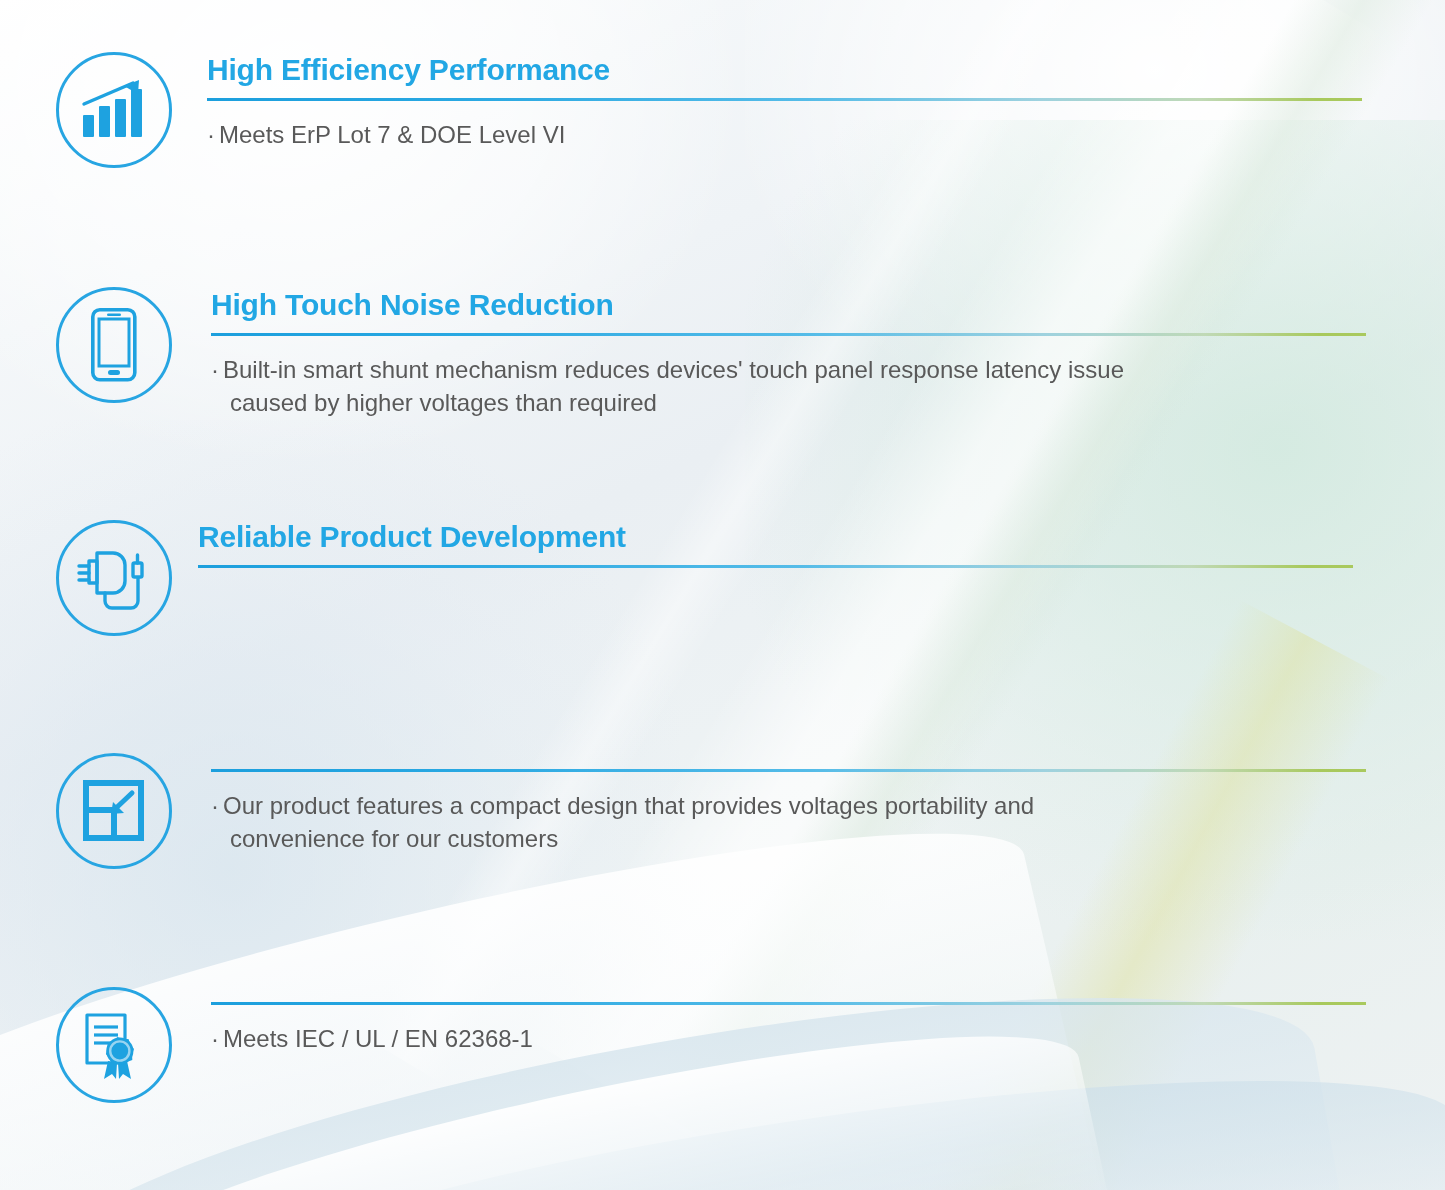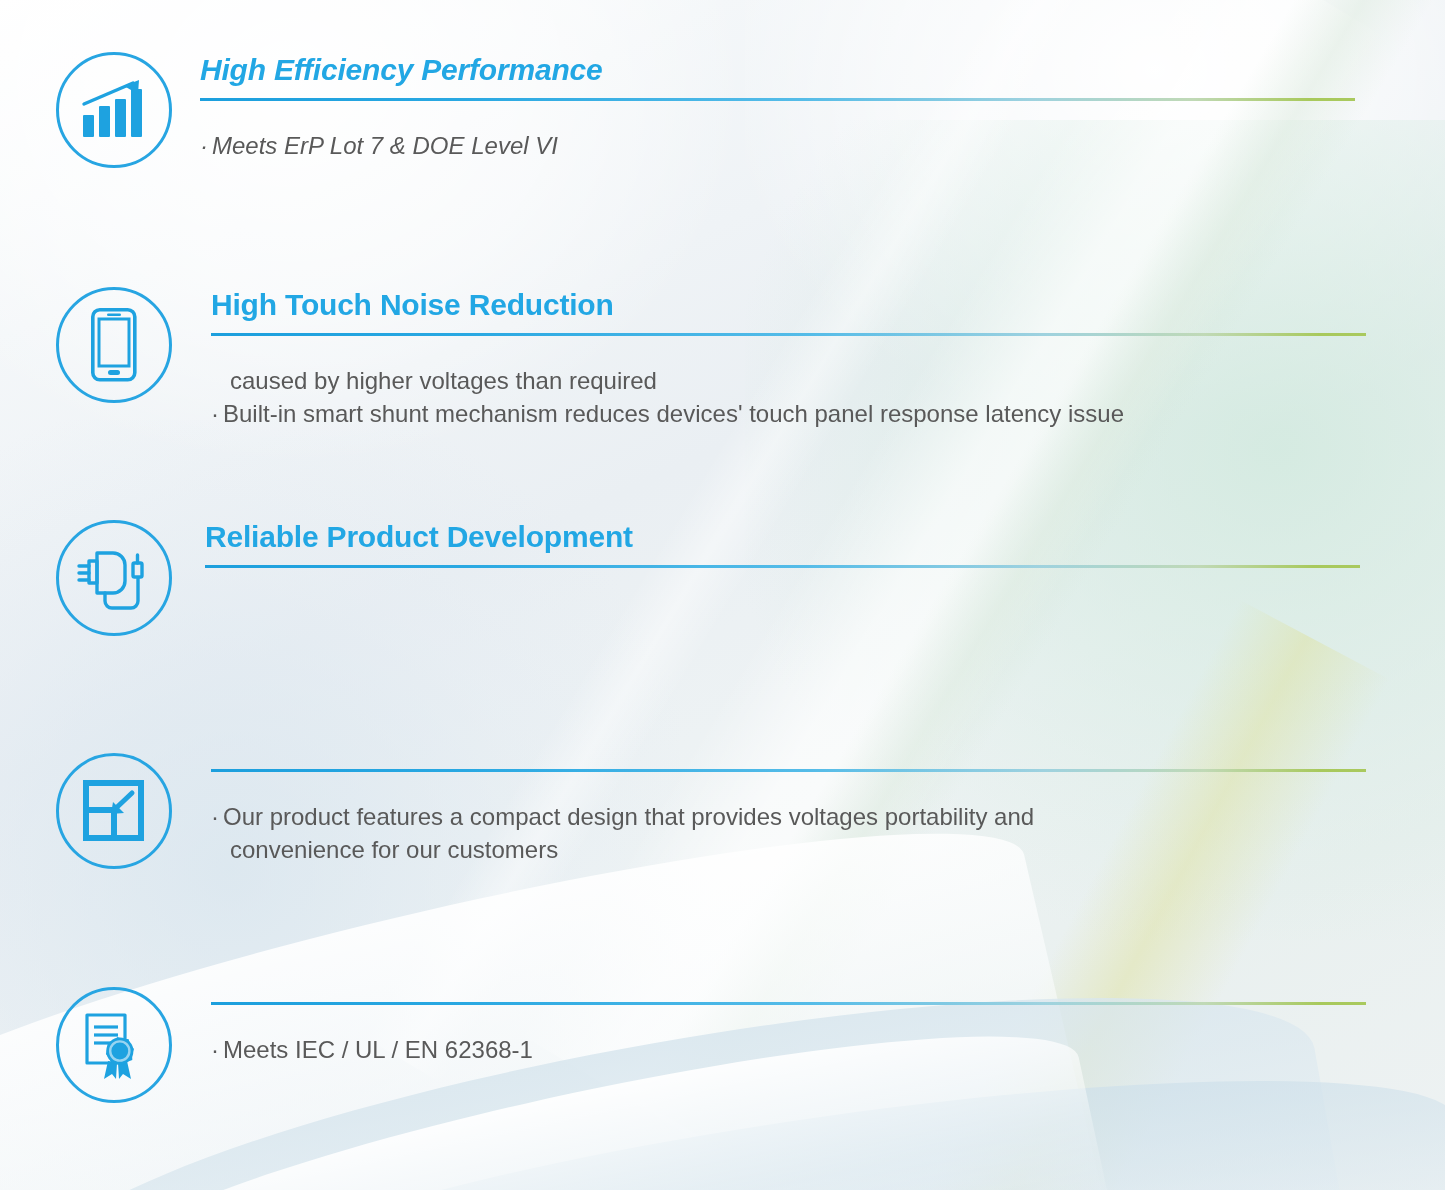--- a/index.html
+++ b/index.html
@@ -224,7 +224,7 @@
           <polygon points="58,1 57,15 43,7" fill="#1ea2e0"></polygon>
         </svg>
       </div>
-      <div class="feature-body" style="left:200px; top:55px;font-style:italic;">
+      <div class="feature-body" style="left:207px; top:55px;">
         <div class="feature-title">High Efficiency Performance</div>
         <div class="feature-rule"></div>
         <div class="feature-lines">

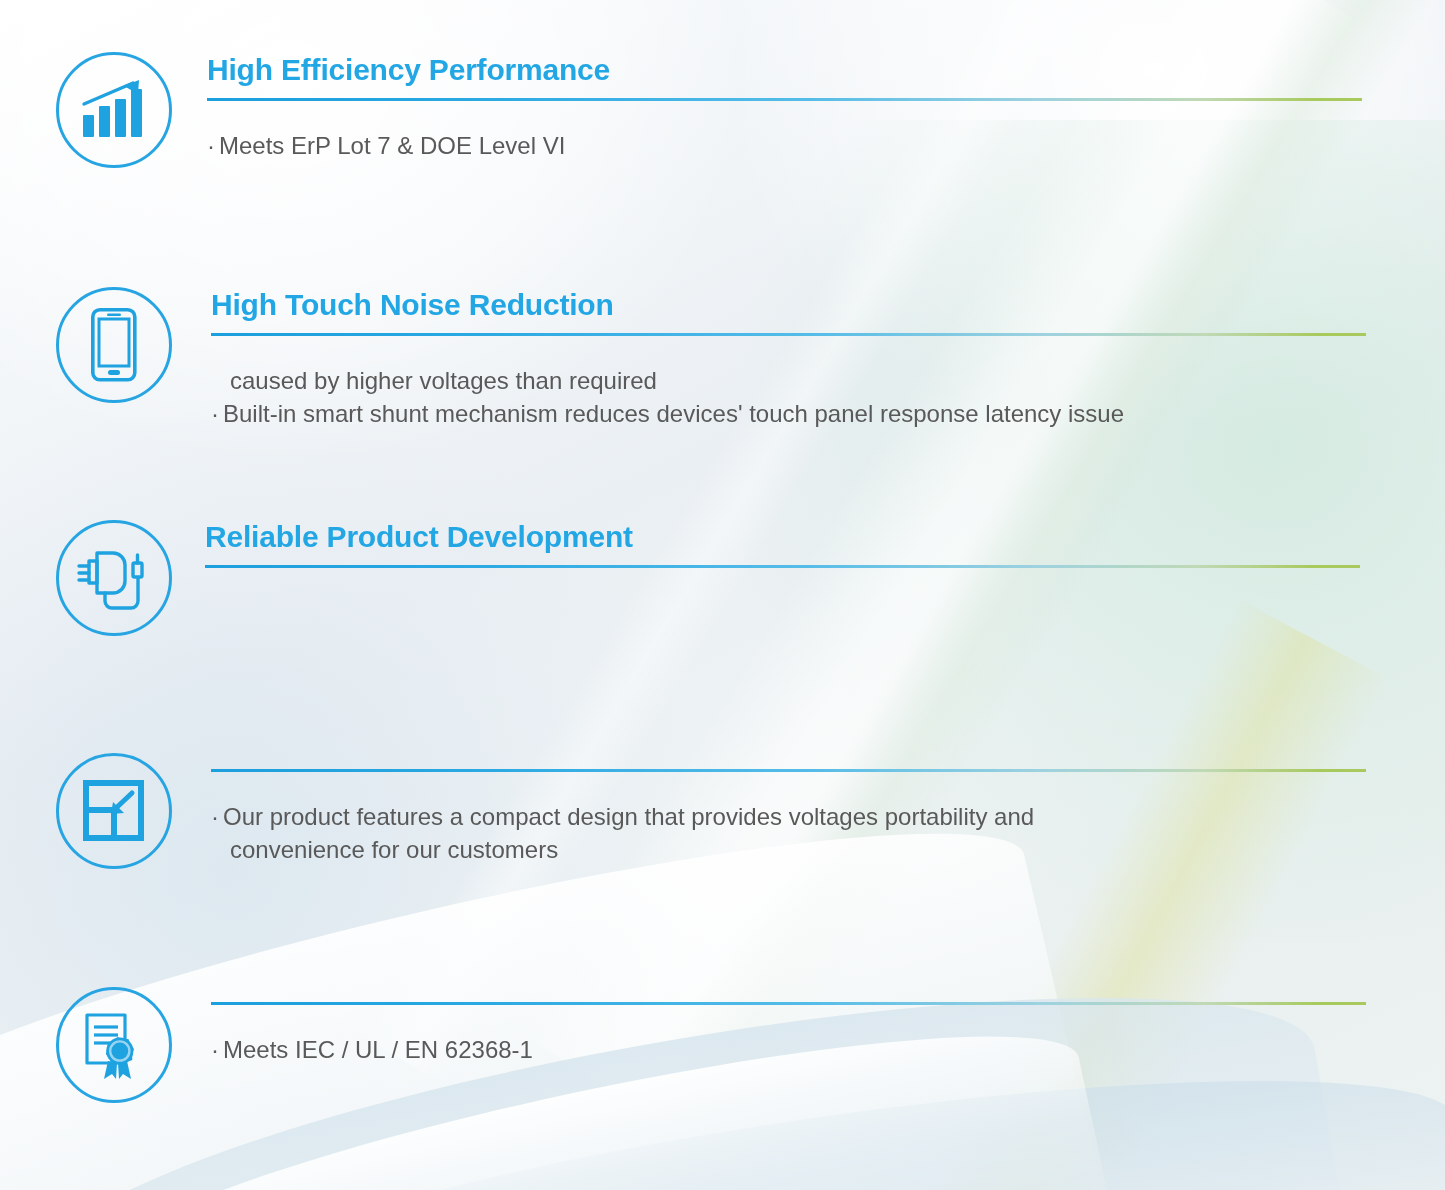--- a/index.html
+++ b/index.html
@@ -172,7 +172,7 @@
   }
 
   .feature-lines {
-    margin-top: 28px;
+    margin-top: 17px;
   }
 
   .feature-line {

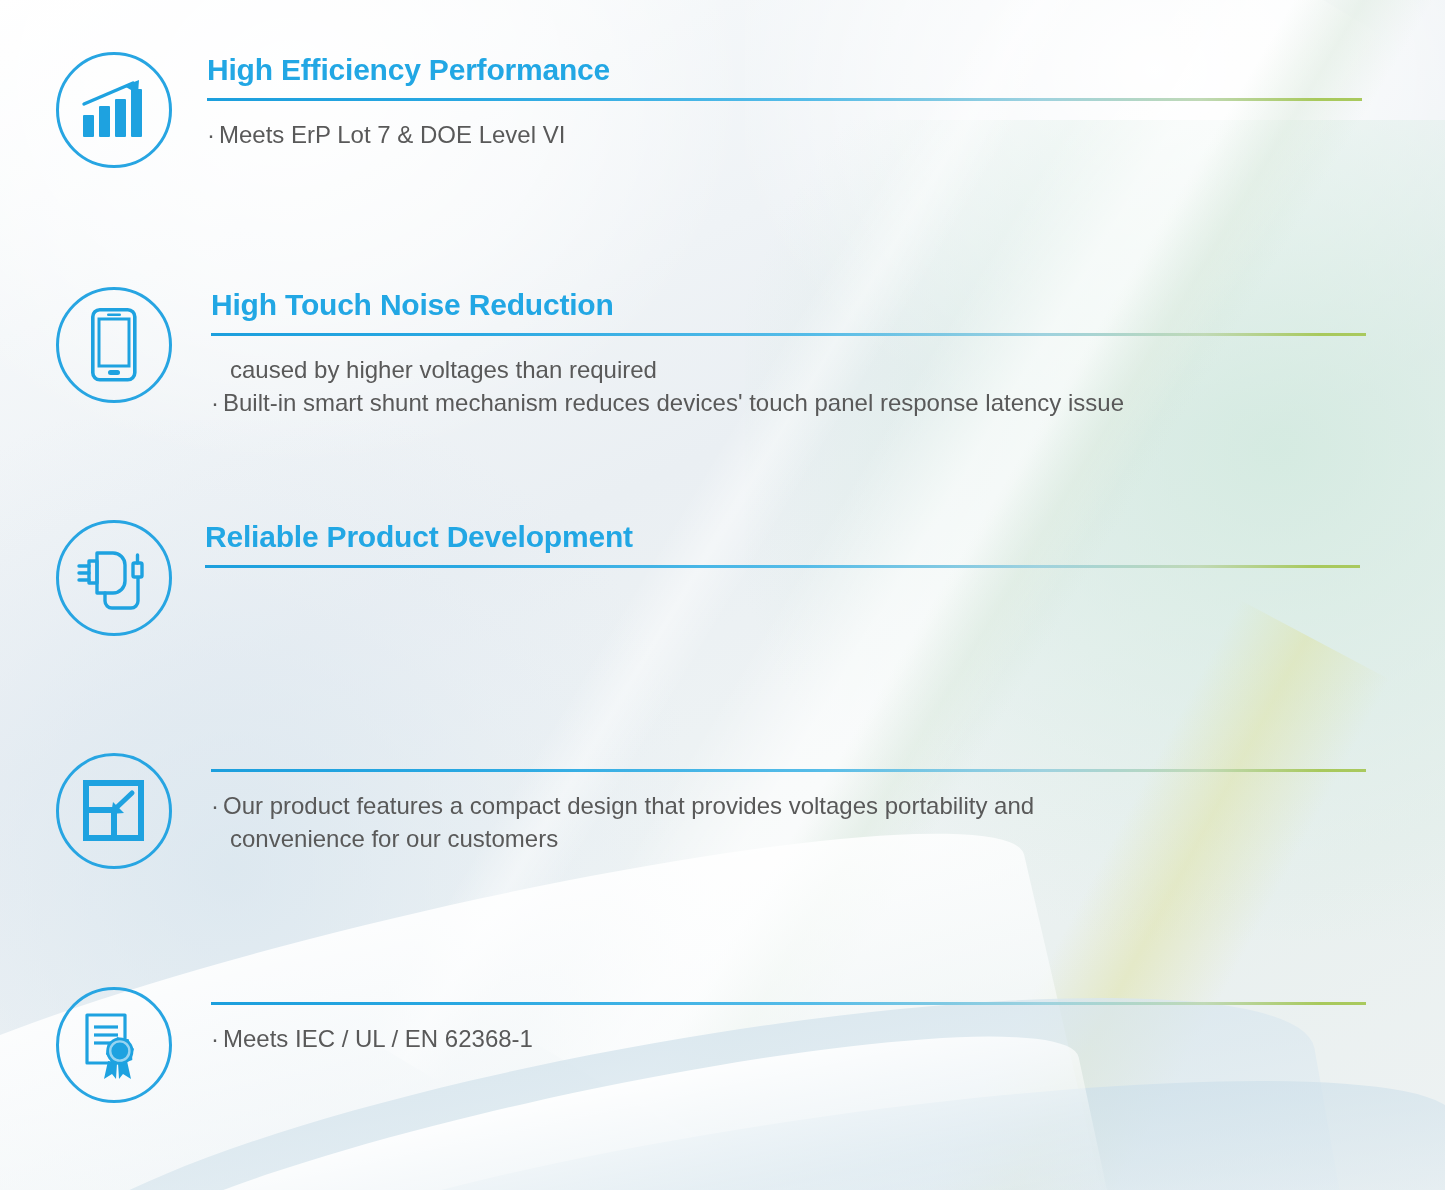--- a/index.html
+++ b/index.html
@@ -248,11 +248,11 @@
         <div class="feature-title">High Touch Noise Reduction</div>
         <div class="feature-rule"></div>
         <div class="feature-lines">
+          <div class="feature-line">
+            <span class="bullet">·</span><span>Built-in smart shunt mechanism reduces devices' touch panel response latency issue</span>
+          </div>
           <div class="feature-line cont">
             <span>caused by higher voltages than required</span>
-          </div>
-          <div class="feature-line">
-            <span class="bullet">·</span><span>Built-in smart shunt mechanism reduces devices' touch panel response latency issue</span>
           </div>
         </div>
       </div>

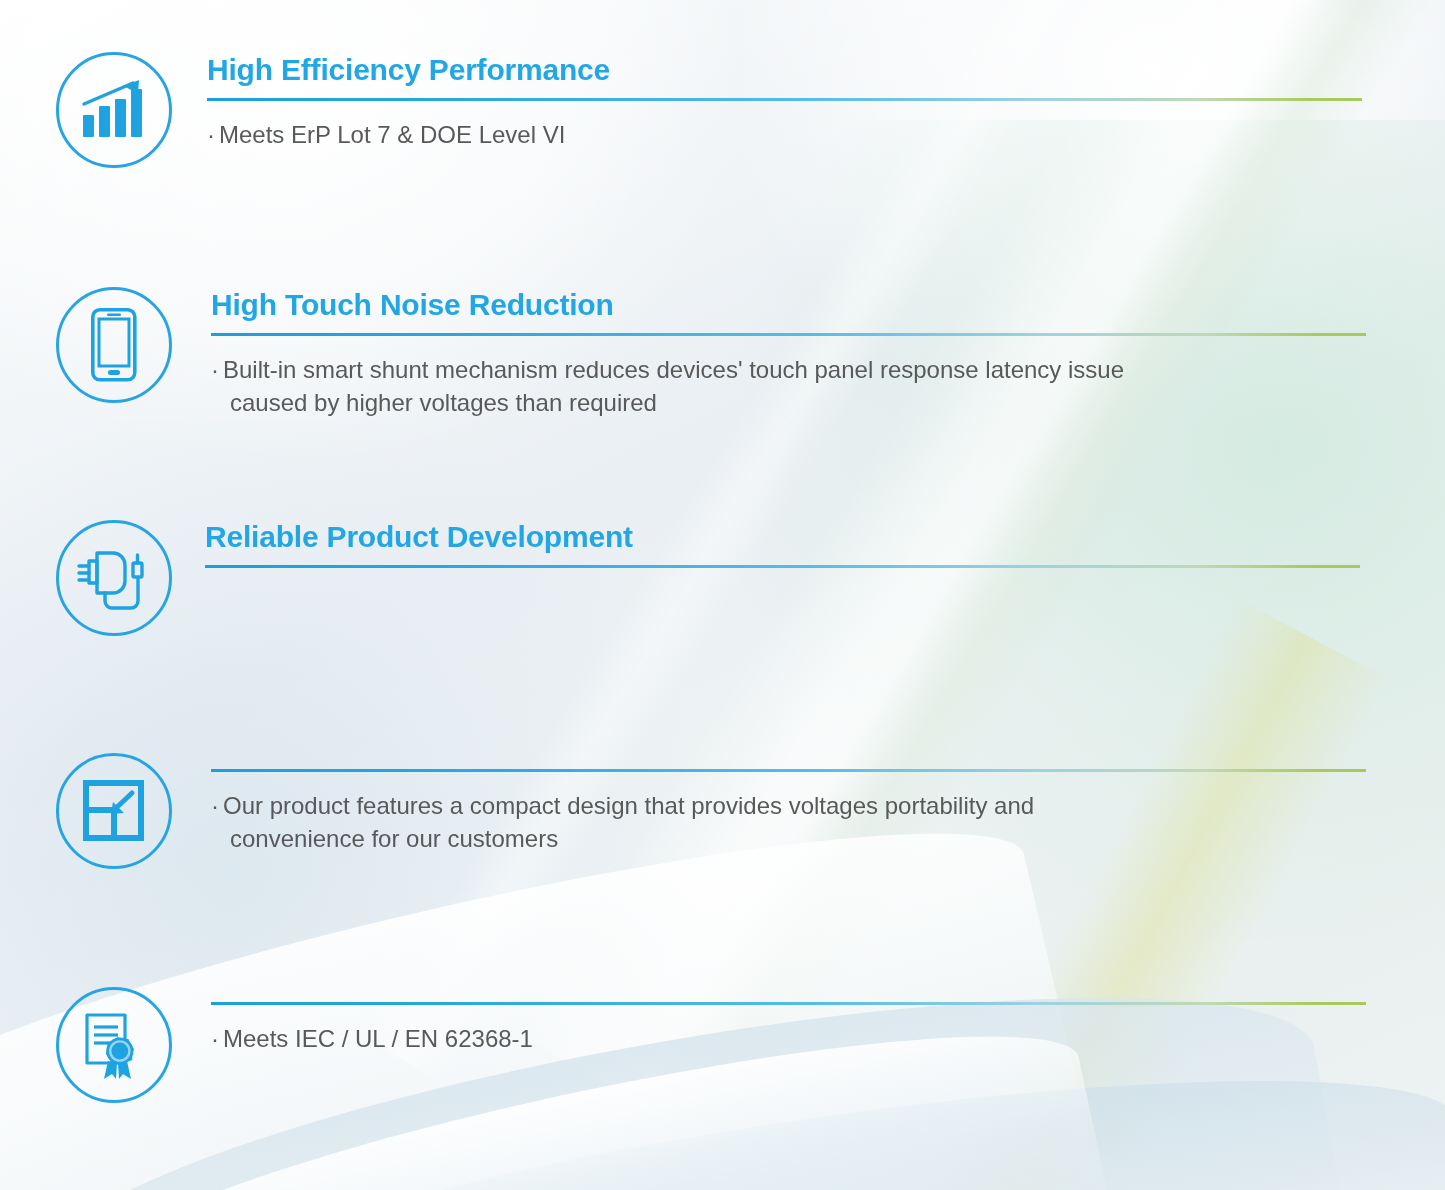--- a/index.html
+++ b/index.html
@@ -278,7 +278,7 @@
           </g>
         </svg>
       </div>
-      <div class="feature-body" style="left:205px; top:522px;">
+      <div class="feature-body" style="left:198px; top:522px;">
         <div class="feature-title">Reliable Product Development</div>
         <div class="feature-rule"></div>
       </div>

